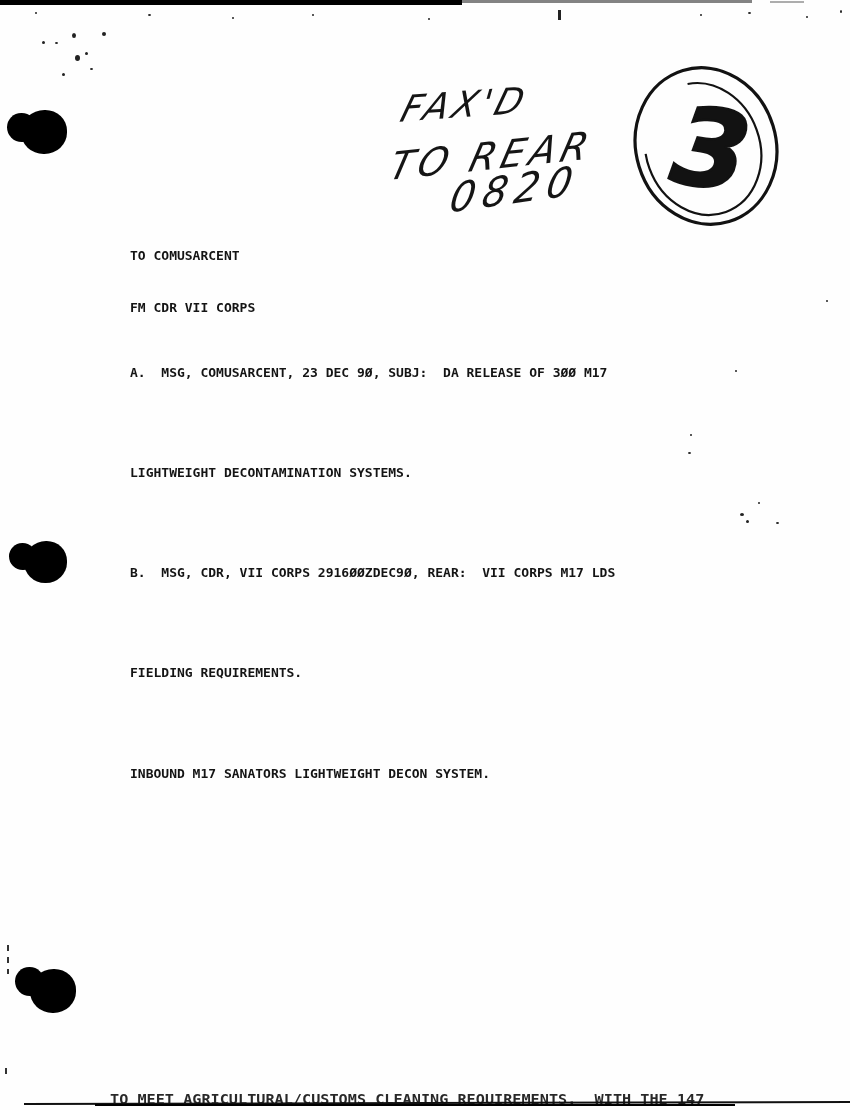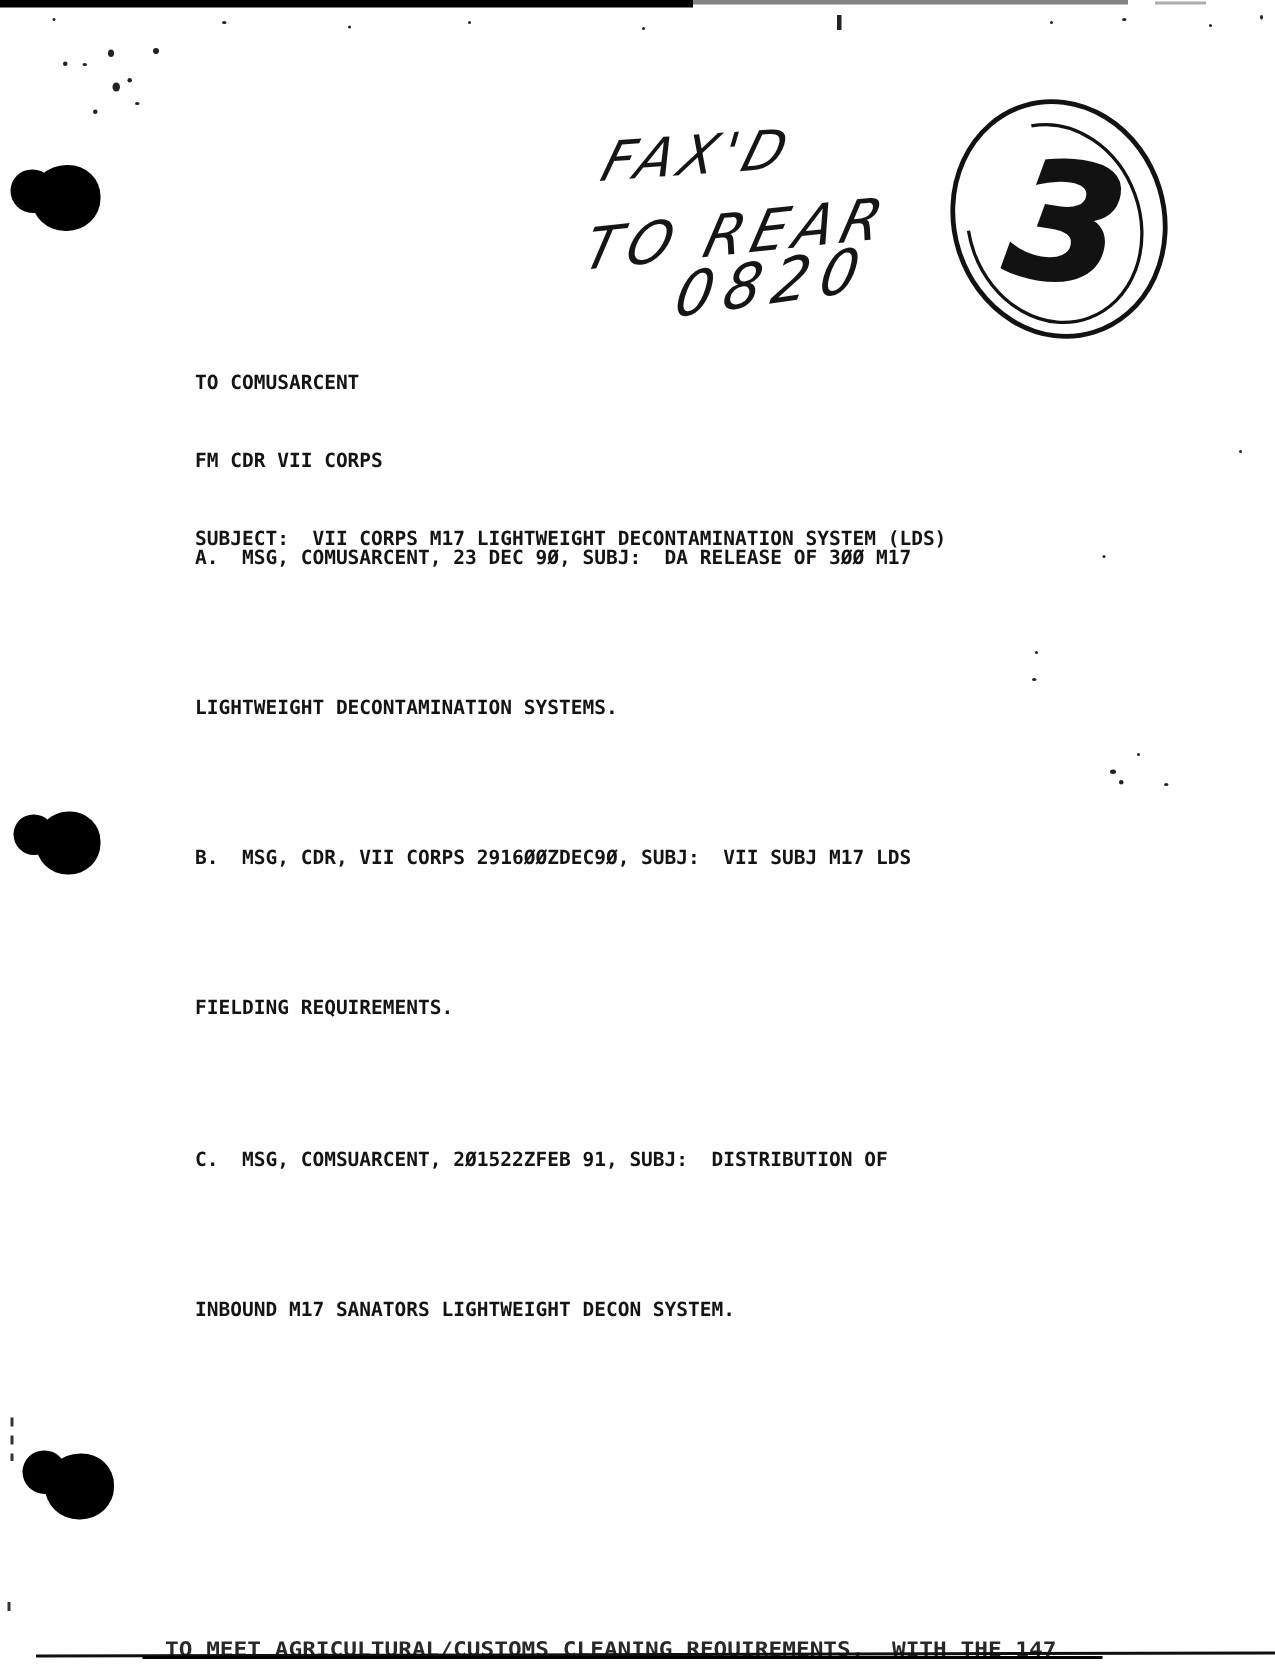--- a/index.html
+++ b/index.html
@@ -91,7 +91,6 @@
   <div class="typed header-block">
     <div class="line">TO COMUSARCENT</div>
     <div class="line">FM CDR VII CORPS</div>
-    <div class="line">SUBJECT:  VII CORPS M17 LIGHTWEIGHT DECONTAMINATION SYSTEM (LDS)</div>
   </div>
 
   <div class="typed body-block">

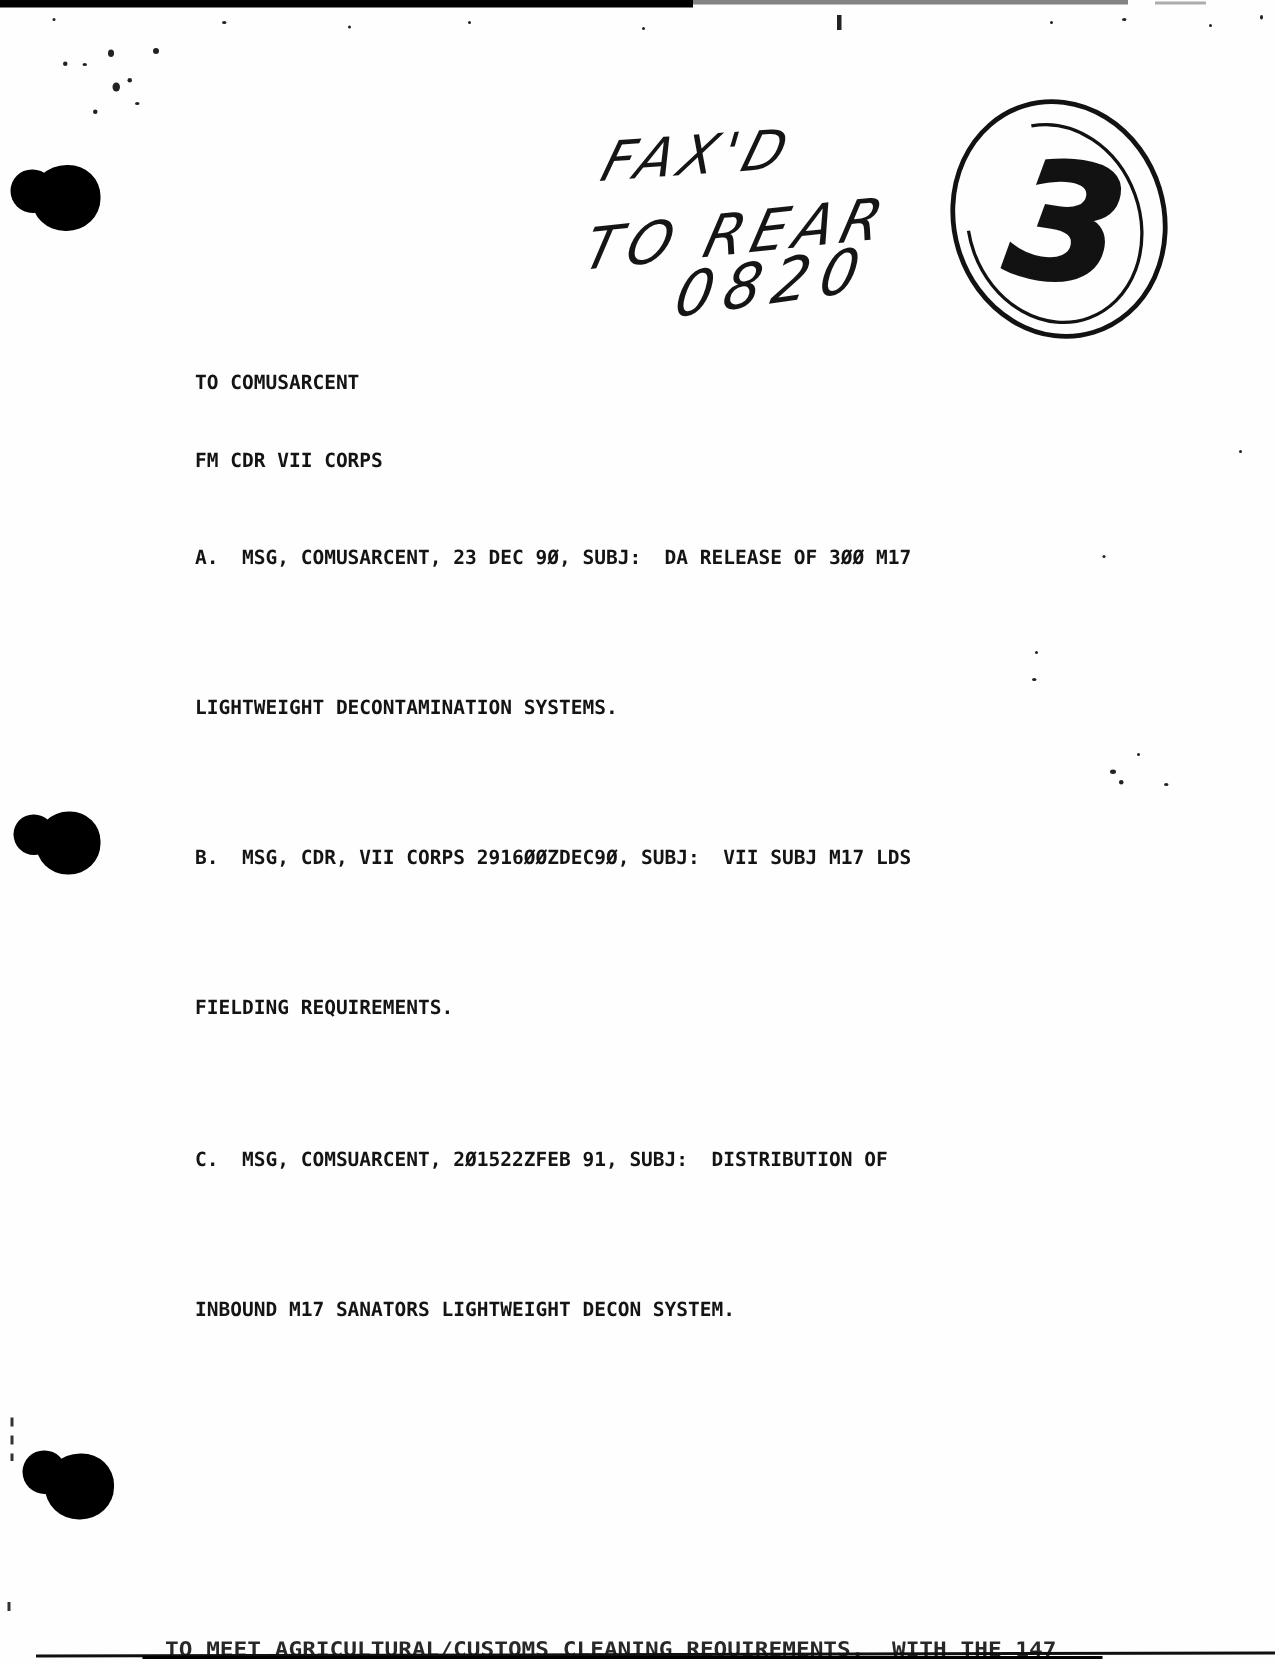--- a/index.html
+++ b/index.html
@@ -96,7 +96,7 @@
   <div class="typed body-block">
     <div class="line">A.  MSG, COMUSARCENT, 23 DEC 9Ø, SUBJ:  DA RELEASE OF 3ØØ M17</div>
     <div class="line">LIGHTWEIGHT DECONTAMINATION SYSTEMS.</div>
-    <div class="line">B.  MSG, CDR, VII CORPS 2916ØØZDEC9Ø, SUBJ:  VII SUBJ M17 LDS</div>
+    <div class="line">B.  MSG, CDR, VII CORPS 2916ØØZDEC9Ø, REAR:  VII CORPS M17 LDS</div>
     <div class="line">FIELDING REQUIREMENTS.</div>
     <div class="line">C.  MSG, COMSUARCENT, 2Ø1522ZFEB 91, SUBJ:  DISTRIBUTION OF</div>
     <div class="line">INBOUND M17 SANATORS LIGHTWEIGHT DECON SYSTEM.</div>

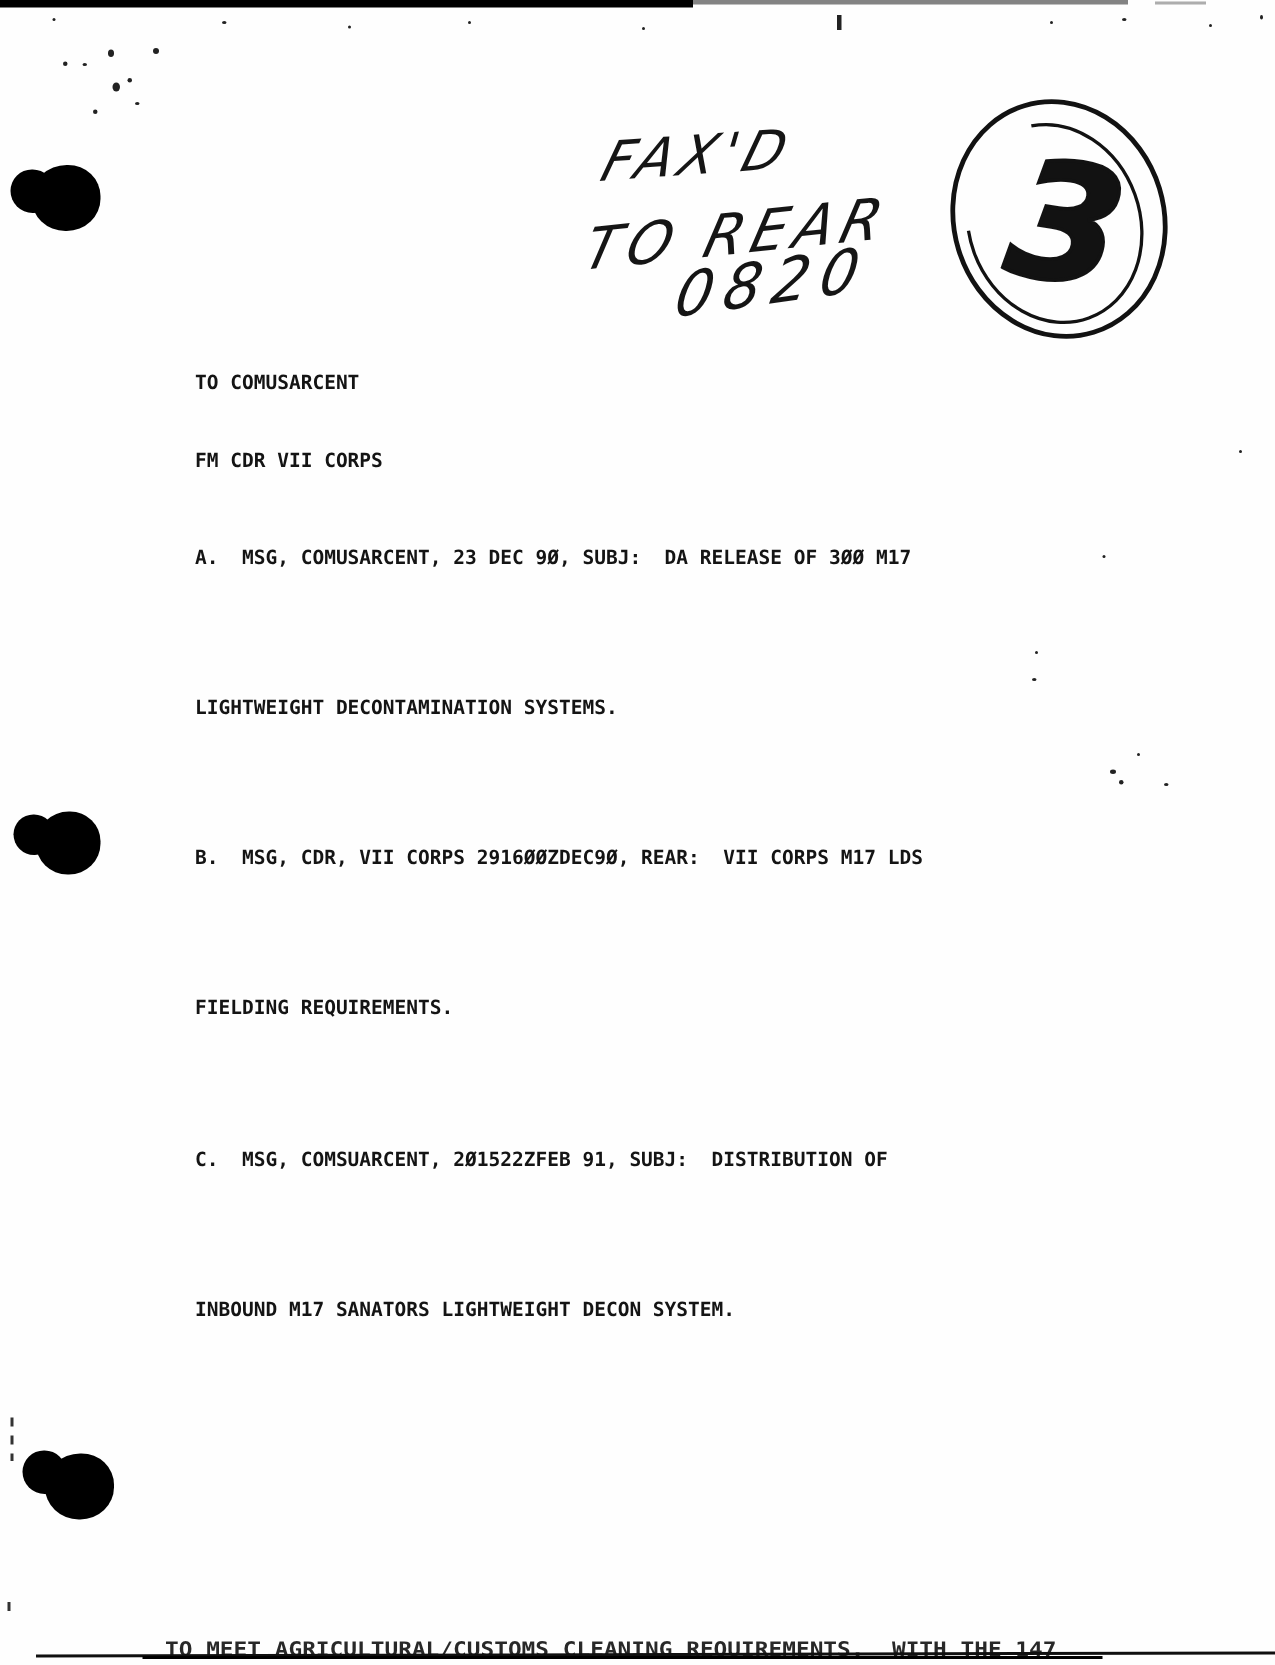--- a/index.html
+++ b/index.html
@@ -98,7 +98,6 @@
     <div class="line">LIGHTWEIGHT DECONTAMINATION SYSTEMS.</div>
     <div class="line">B.  MSG, CDR, VII CORPS 2916ØØZDEC9Ø, REAR:  VII CORPS M17 LDS</div>
     <div class="line">FIELDING REQUIREMENTS.</div>
-    <div class="line">C.  MSG, COMSUARCENT, 2Ø1522ZFEB 91, SUBJ:  DISTRIBUTION OF</div>
     <div class="line">INBOUND M17 SANATORS LIGHTWEIGHT DECON SYSTEM.</div>
     
     

